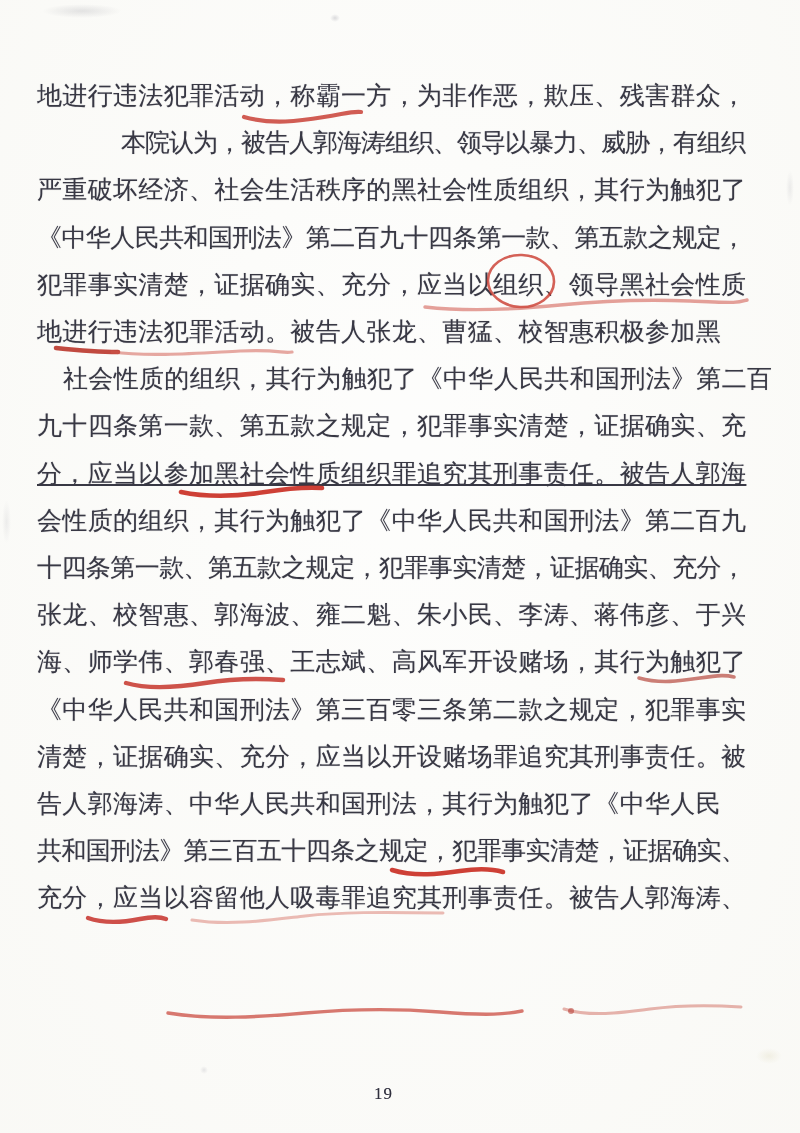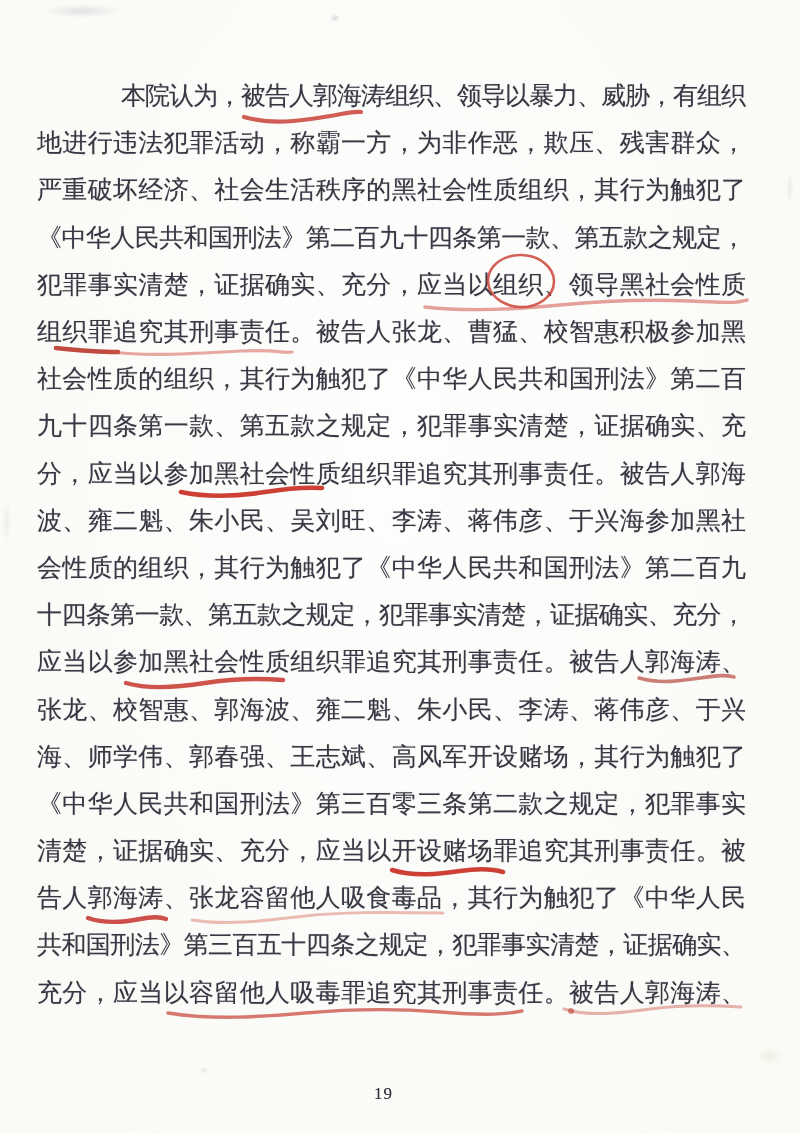--- a/index.html
+++ b/index.html
@@ -48,11 +48,11 @@
 <div class="page">
 
   <div class="text-block" id="text-block">
+      <div class="line">
+        <span style="letter-spacing: 0.333333px;">地进行违法犯罪活动，称霸一方，为非作恶，欺压、残害群众，</span>
+      </div>
       <div class="line indent">
         <span style="letter-spacing: -1px;">本院认为，被告人郭海涛组织、领导以暴力、威胁，有组织</span>
-      </div>
-      <div class="line">
-        <span style="letter-spacing: 0.333333px;">地进行违法犯罪活动，称霸一方，为非作恶，欺压、残害群众，</span>
       </div>
       <div class="line">
         <span style="letter-spacing: 0.333333px;">严重破坏经济、社会生活秩序的黑社会性质组织，其行为触犯了</span>

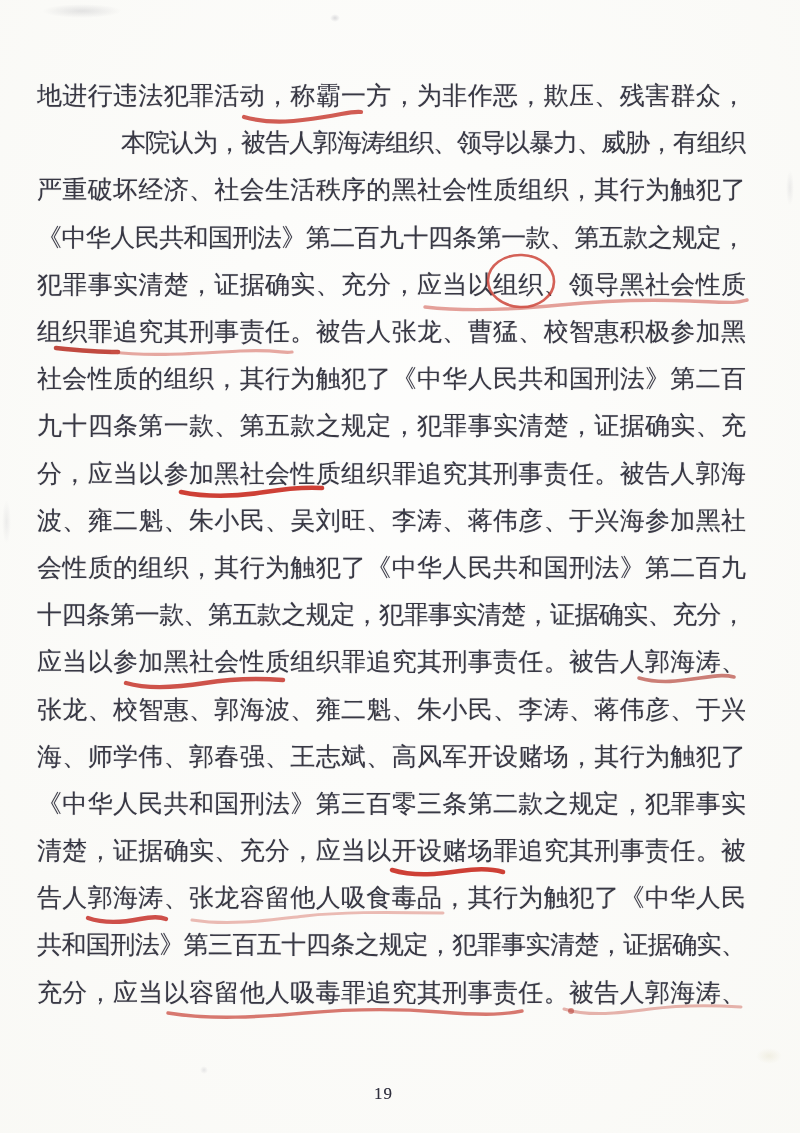--- a/index.html
+++ b/index.html
@@ -64,7 +64,7 @@
         <span style="letter-spacing: 0.333333px; text-align: center;">犯罪事实清楚，证据确实、充分，应当以组织、领导黑社会性质</span>
       </div>
       <div class="line">
-        <span style="letter-spacing: 0.333333px;">组织罪追究其刑事责任。被告人张龙、曹猛、校智惠积极参加黑</span>
+        <span style="letter-spacing: 0.333333px;">地进行违法犯罪活动。被告人张龙、曹猛、校智惠积极参加黑</span>
       </div>
       <div class="line">
         <span style="letter-spacing: 0.333333px;">社会性质的组织，其行为触犯了《中华人民共和国刑法》第二百</span>

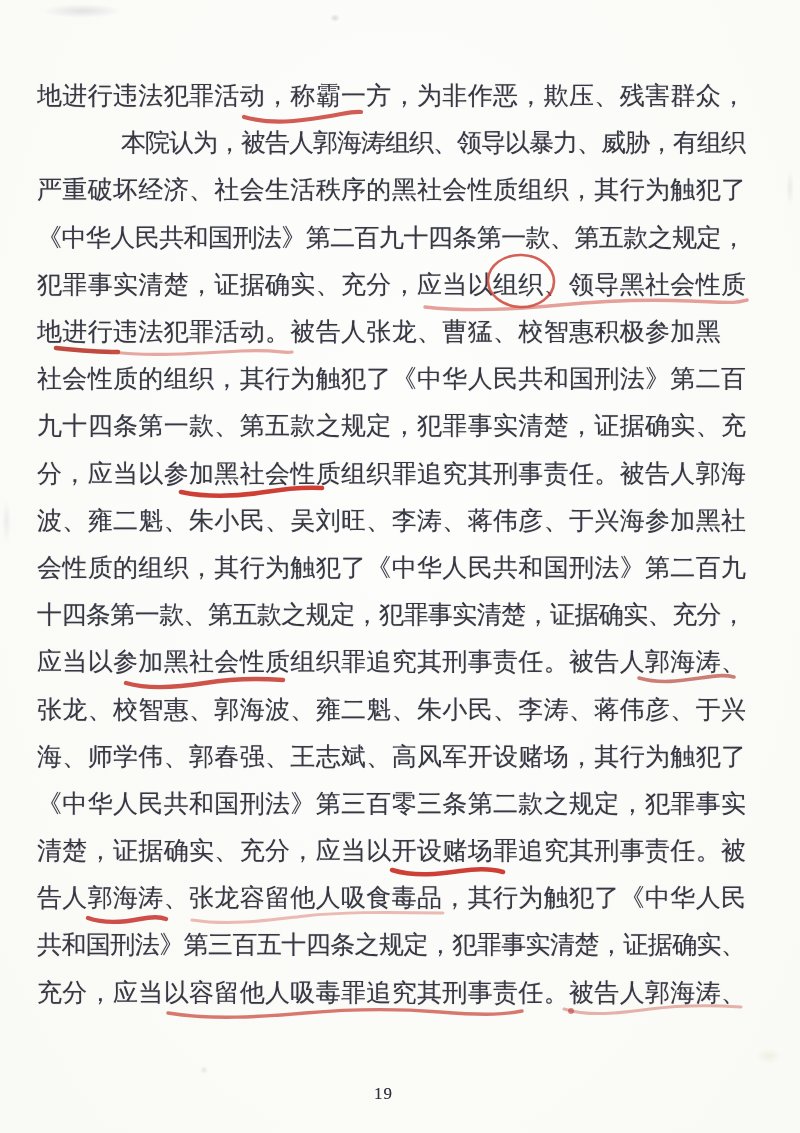--- a/index.html
+++ b/index.html
@@ -67,7 +67,7 @@
         <span style="letter-spacing: 0.333333px;">地进行违法犯罪活动。被告人张龙、曹猛、校智惠积极参加黑</span>
       </div>
       <div class="line">
-        <span style="letter-spacing: 0.333333px;">社会性质的组织，其行为触犯了《中华人民共和国刑法》第二百</span>
+        <span style="letter-spacing: 0.333333px; margin-left: 26px;">社会性质的组织，其行为触犯了《中华人民共和国刑法》第二百</span>
       </div>
       <div class="line">
         <span style="letter-spacing: 0.333333px;">九十四条第一款、第五款之规定，犯罪事实清楚，证据确实、充</span>

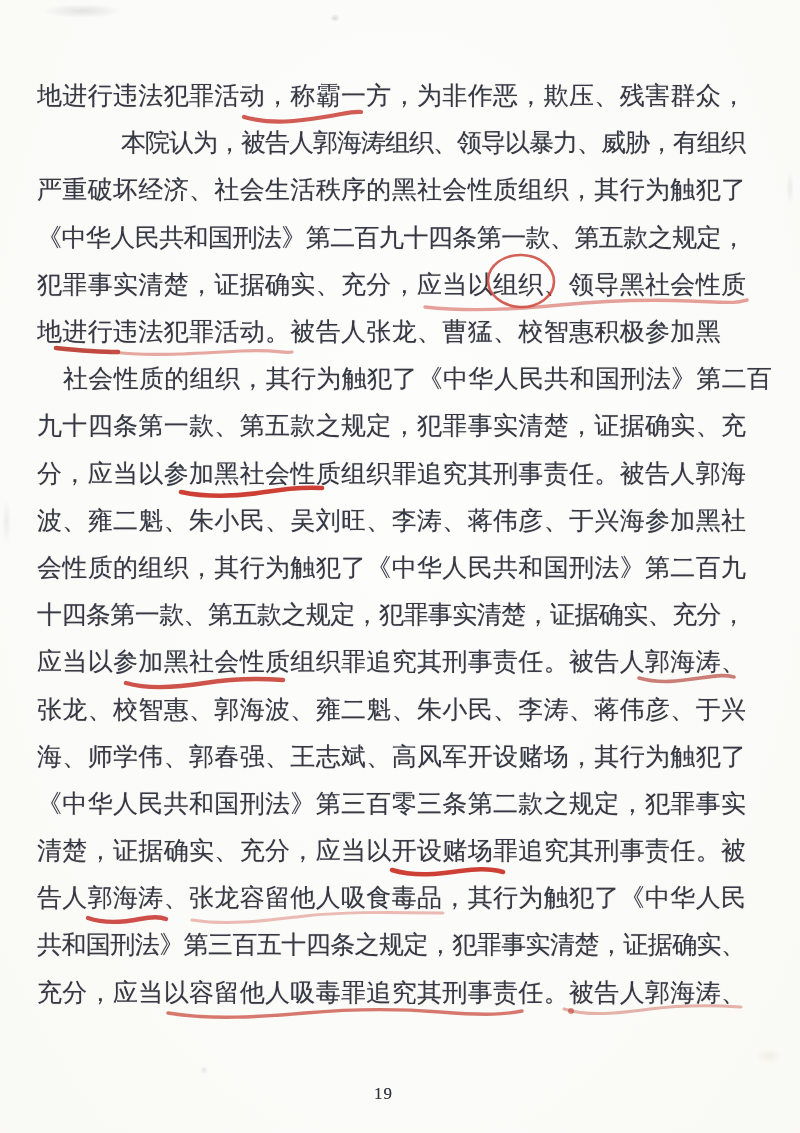--- a/index.html
+++ b/index.html
@@ -73,7 +73,7 @@
         <span style="letter-spacing: 0.333333px;">九十四条第一款、第五款之规定，犯罪事实清楚，证据确实、充</span>
       </div>
       <div class="line">
-        <span style="letter-spacing: 0.333333px;">分，应当以参加黑社会性质组织罪追究其刑事责任。被告人郭海</span>
+        <span style="letter-spacing: 0.333333px; text-decoration: underline;">分，应当以参加黑社会性质组织罪追究其刑事责任。被告人郭海</span>
       </div>
       <div class="line">
         <span style="letter-spacing: 0.333333px;">波、雍二魁、朱小民、吴刘旺、李涛、蒋伟彦、于兴海参加黑社</span>

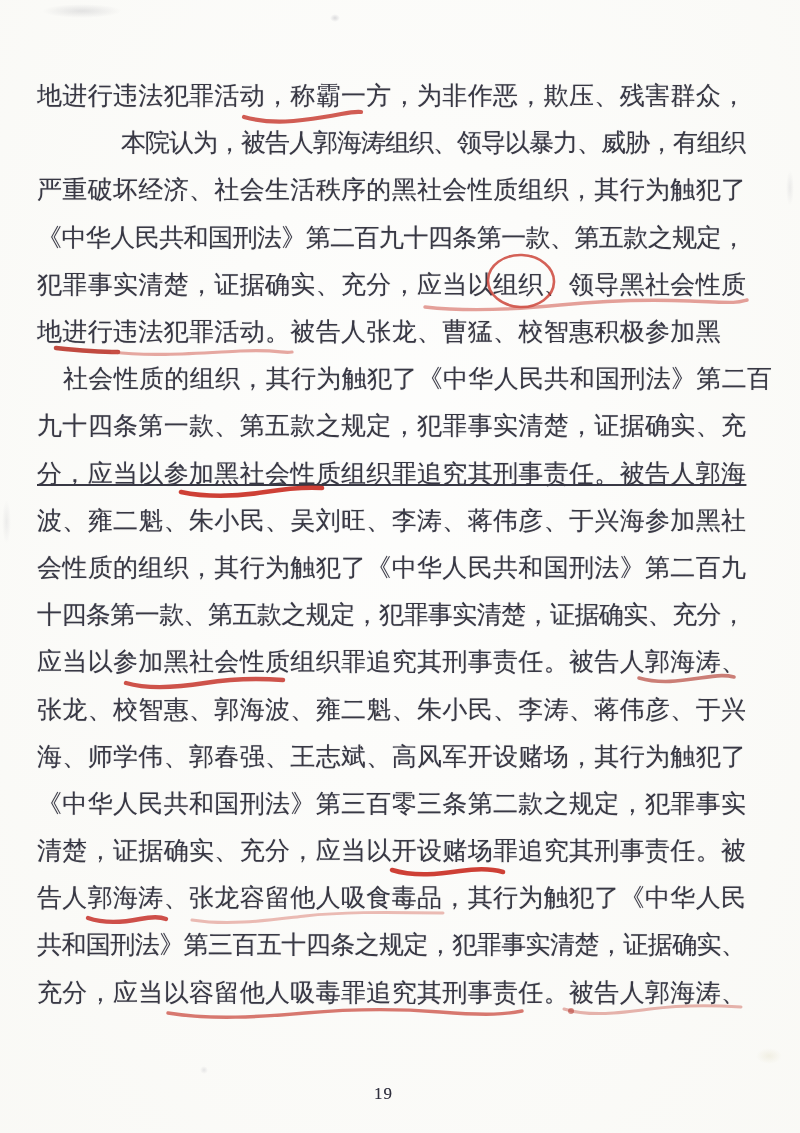--- a/index.html
+++ b/index.html
@@ -76,9 +76,6 @@
         <span style="letter-spacing: 0.333333px; text-decoration: underline;">分，应当以参加黑社会性质组织罪追究其刑事责任。被告人郭海</span>
       </div>
       <div class="line">
-        <span style="letter-spacing: 0.333333px;">波、雍二魁、朱小民、吴刘旺、李涛、蒋伟彦、于兴海参加黑社</span>
-      </div>
-      <div class="line">
         <span style="letter-spacing: 0.333333px;">会性质的组织，其行为触犯了《中华人民共和国刑法》第二百九</span>
       </div>
       <div class="line">

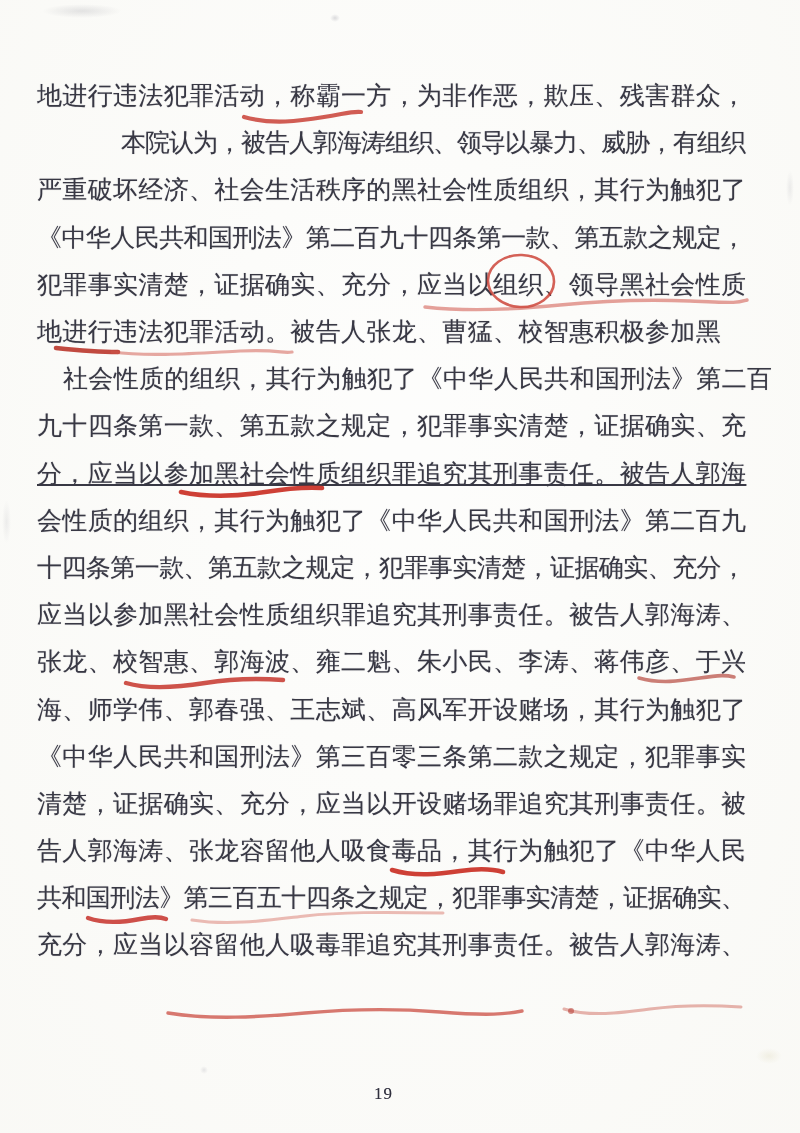--- a/index.html
+++ b/index.html
@@ -82,9 +82,6 @@
         <span style="letter-spacing: -0.571429px;">十四条第一款、第五款之规定，犯罪事实清楚，证据确实、充分，</span>
       </div>
       <div class="line">
-        <span style="letter-spacing: 0.333333px;">应当以参加黑社会性质组织罪追究其刑事责任。被告人郭海涛、</span>
-      </div>
-      <div class="line">
         <span style="letter-spacing: 0.333333px;">张龙、校智惠、郭海波、雍二魁、朱小民、李涛、蒋伟彦、于兴</span>
       </div>
       <div class="line">

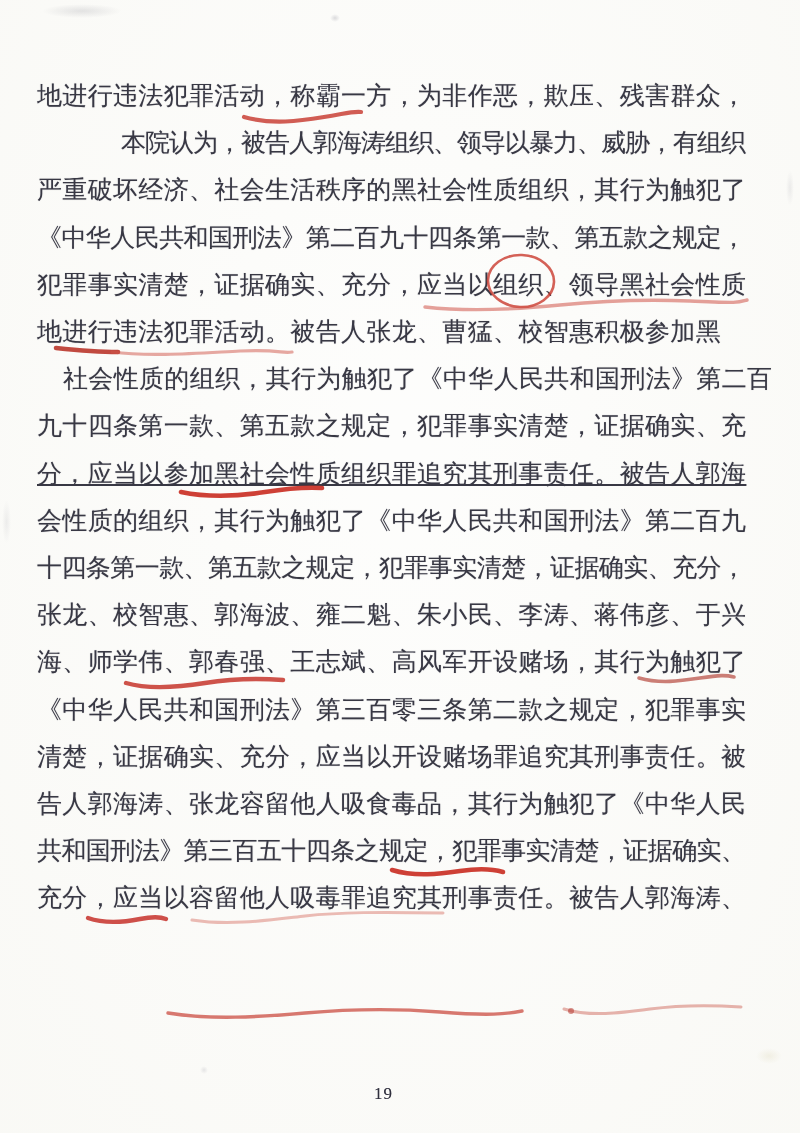--- a/index.html
+++ b/index.html
@@ -94,7 +94,7 @@
         <span style="letter-spacing: 0.333333px;">清楚，证据确实、充分，应当以开设赌场罪追究其刑事责任。被</span>
       </div>
       <div class="line">
-        <span style="letter-spacing: 0.333333px;">告人郭海涛、张龙容留他人吸食毒品，其行为触犯了《中华人民</span>
+        <span style="letter-spacing: 0.333333px;">告人郭海涛、中华人民共和国刑法，其行为触犯了《中华人民</span>
       </div>
       <div class="line">
         <span style="letter-spacing: -0.571429px;">共和国刑法》第三百五十四条之规定，犯罪事实清楚，证据确实、</span>

